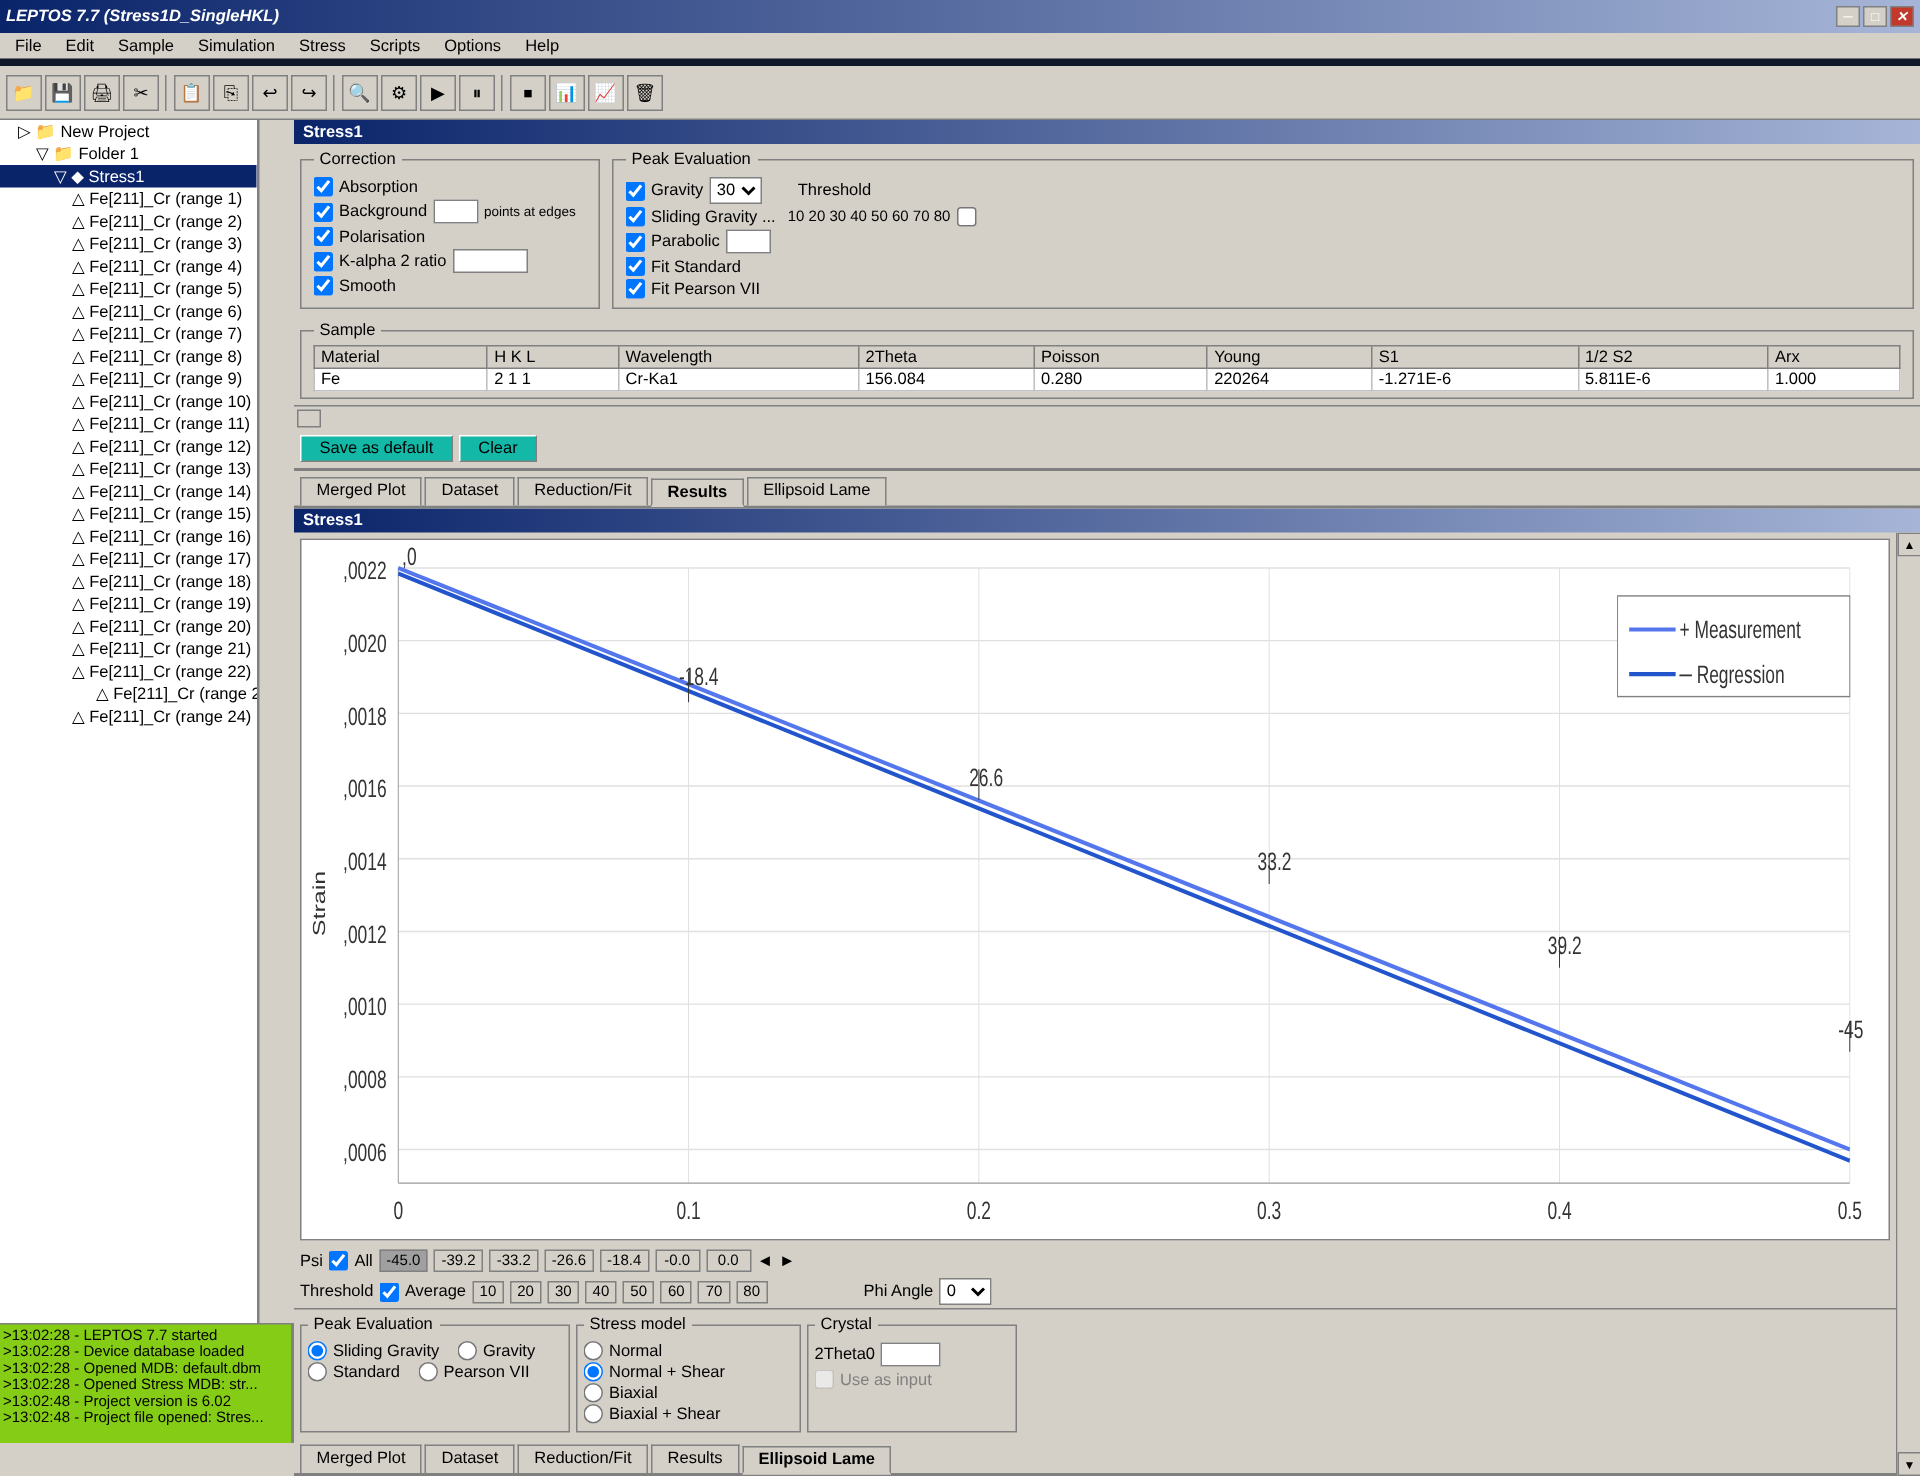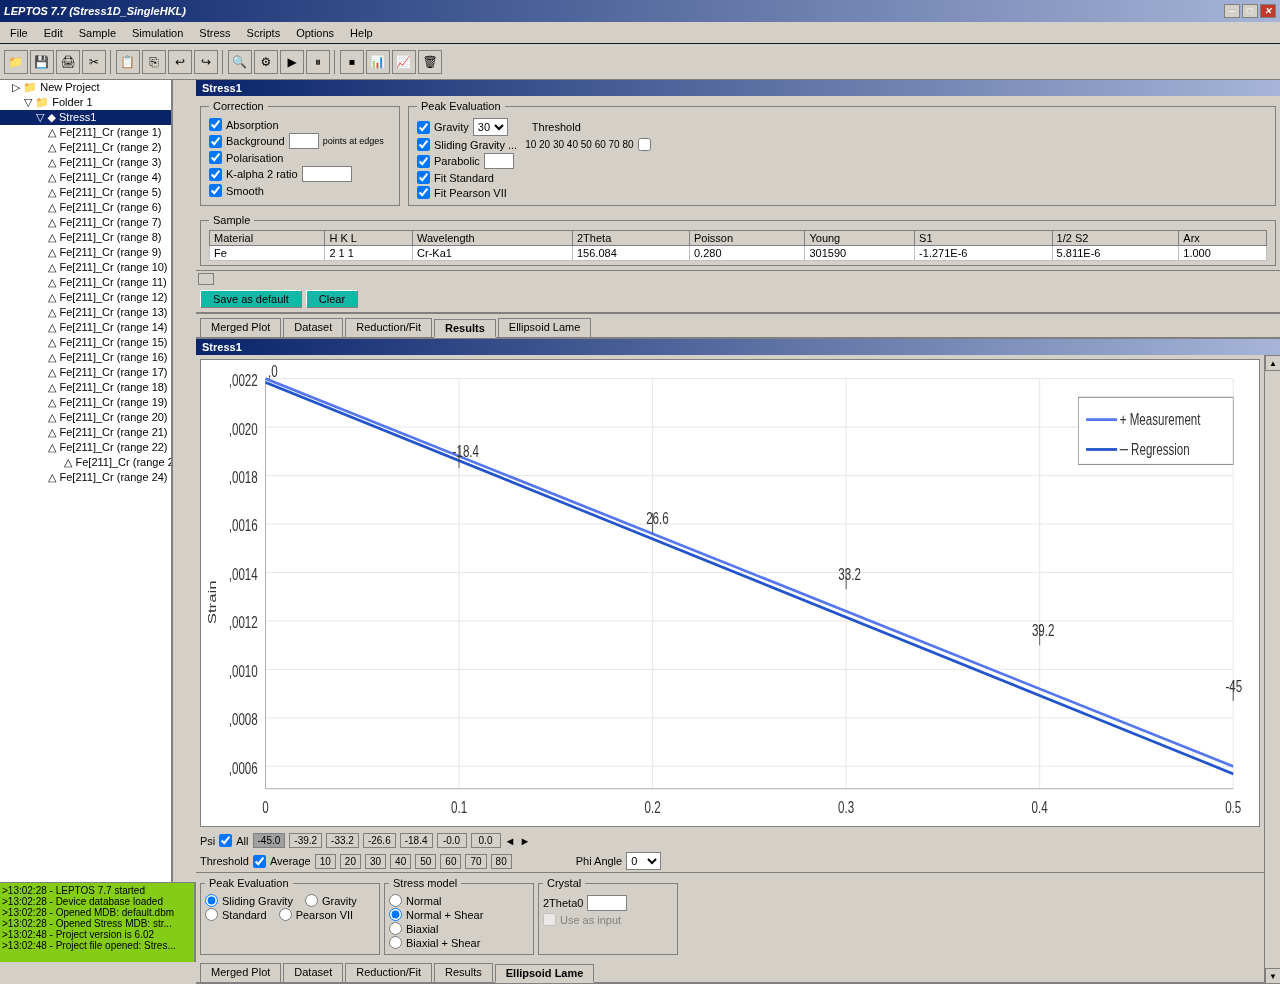--- a/index.html
+++ b/index.html
@@ -35,7 +35,7 @@
       display: flex;
       align-items: center;
       padding: 0 2px;
-      border-bottom: 1px solid #0f172a;
+      border-bottom: 5px solid #0f172a;
     }
     .menu-item {
       padding: 2px 8px;

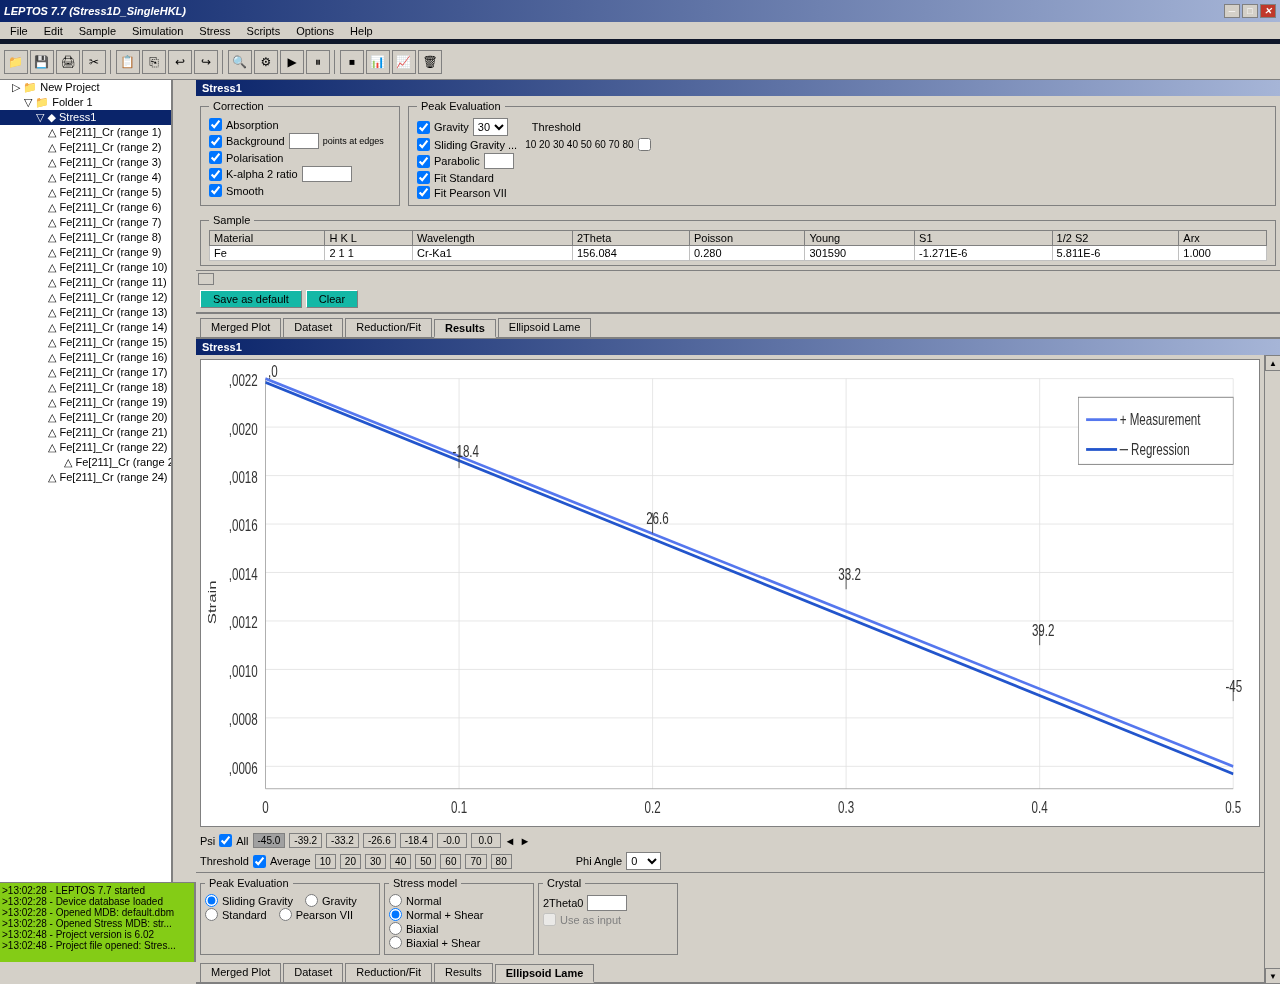--- a/index.html
+++ b/index.html
@@ -531,7 +531,7 @@
                   <td>Cr-Ka1</td>
                   <td>156.084</td>
                   <td>0.280</td>
-                  <td>301590</td>
+                  <td>220264</td>
                   <td>-1.271E-6</td>
                   <td>5.811E-6</td>
                   <td>1.000</td>

